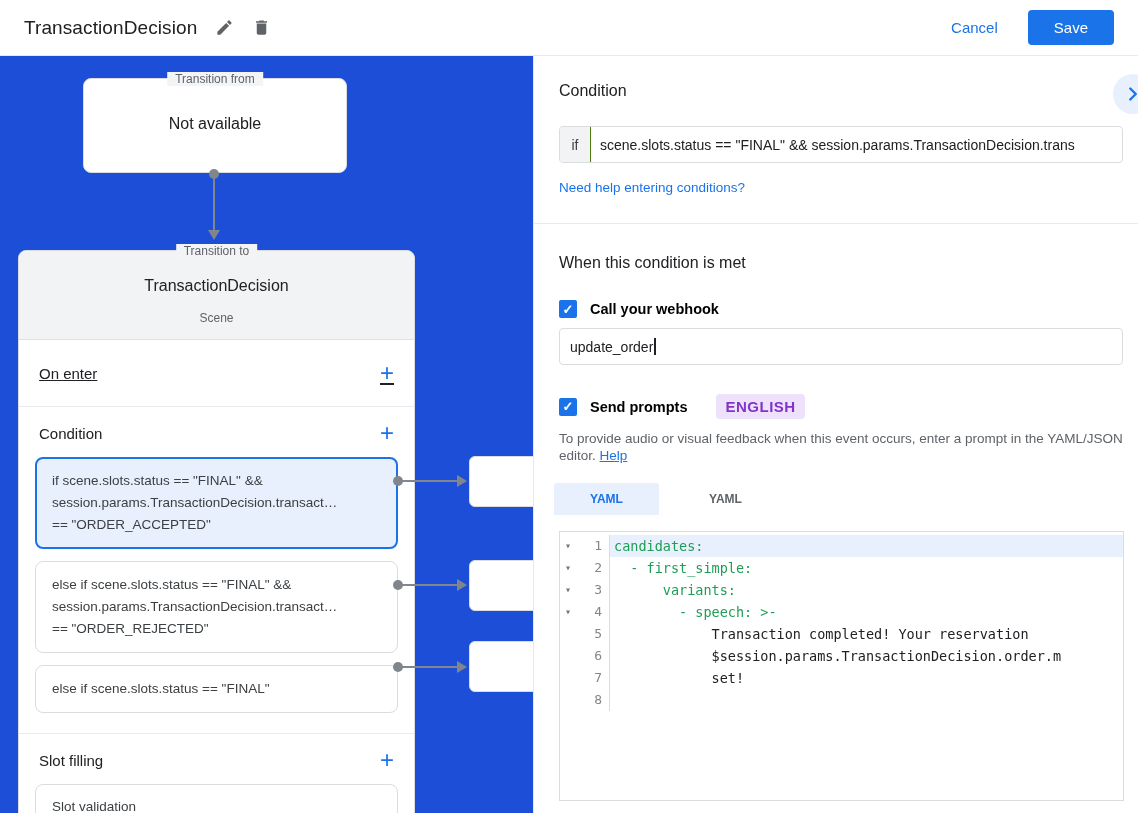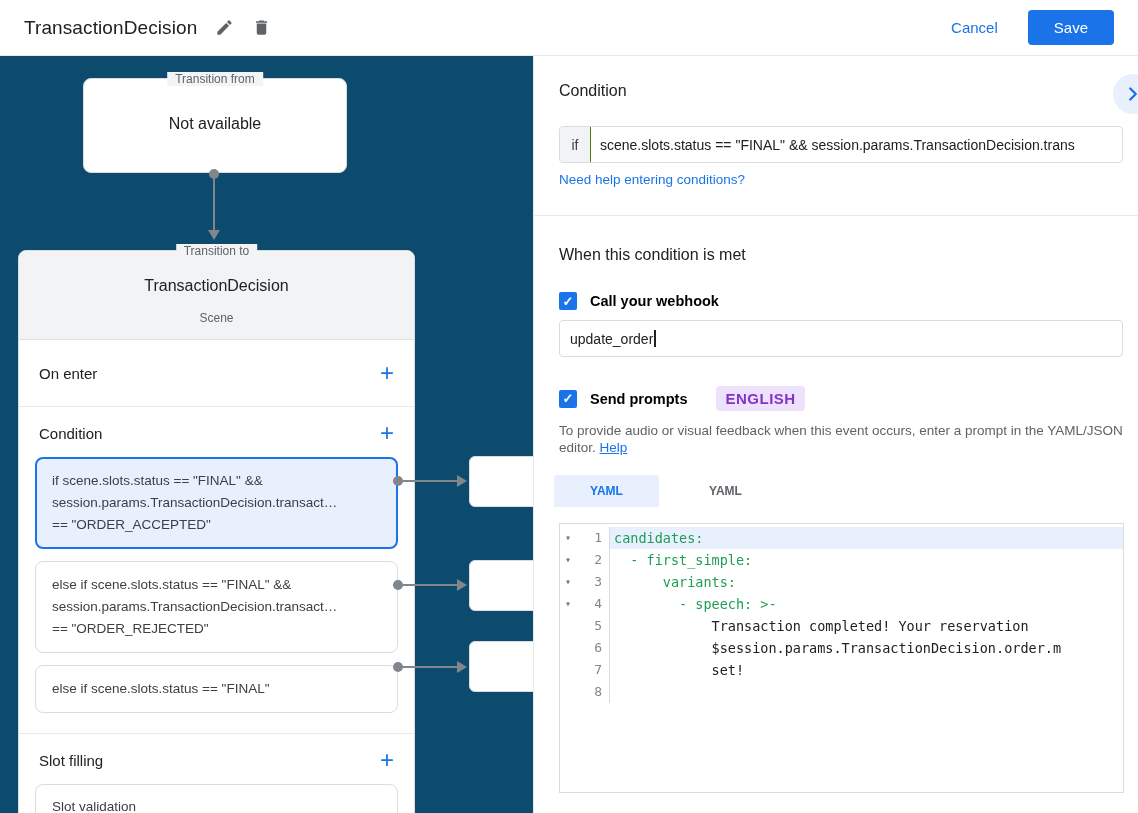--- a/index.html
+++ b/index.html
@@ -21,7 +21,7 @@
   .main { display:flex; height:757px; }
 
   
-  .canvas { position:relative; width:533px; background:#0c4a6e; overflow:hidden; flex:none; }
+  .canvas { position:relative; width:533px; background:#1d4ed8; overflow:hidden; flex:none; }
 
   .tf-box { position:absolute; left:83px; top:22px; width:264px; height:95px;
     background:#fff; border:1px solid #dadce0; border-radius:8px; }

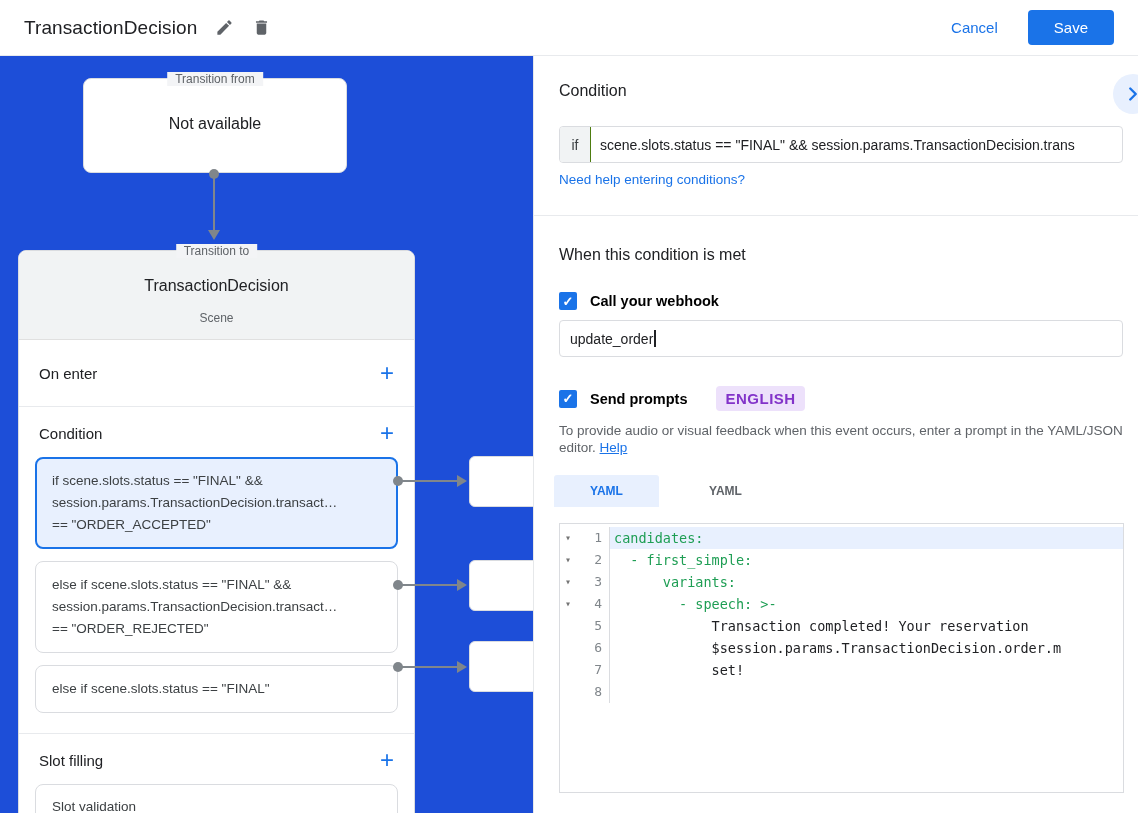--- a/index.html
+++ b/index.html
@@ -81,7 +81,7 @@
     white-space:nowrap; overflow:hidden; }
 
   .link { color:#1a73e8; font-size:13.5px; text-decoration:none; cursor:pointer; }
-  .help-link-row { margin-top:7px; }
+  .help-link-row { margin-top:15px; }
   .full-divider { height:1px; background:#e8eaed; margin:27px 0 0 -25px; }
 
   .h2 { font-size:16px; color:#202124; margin-top:30px; }

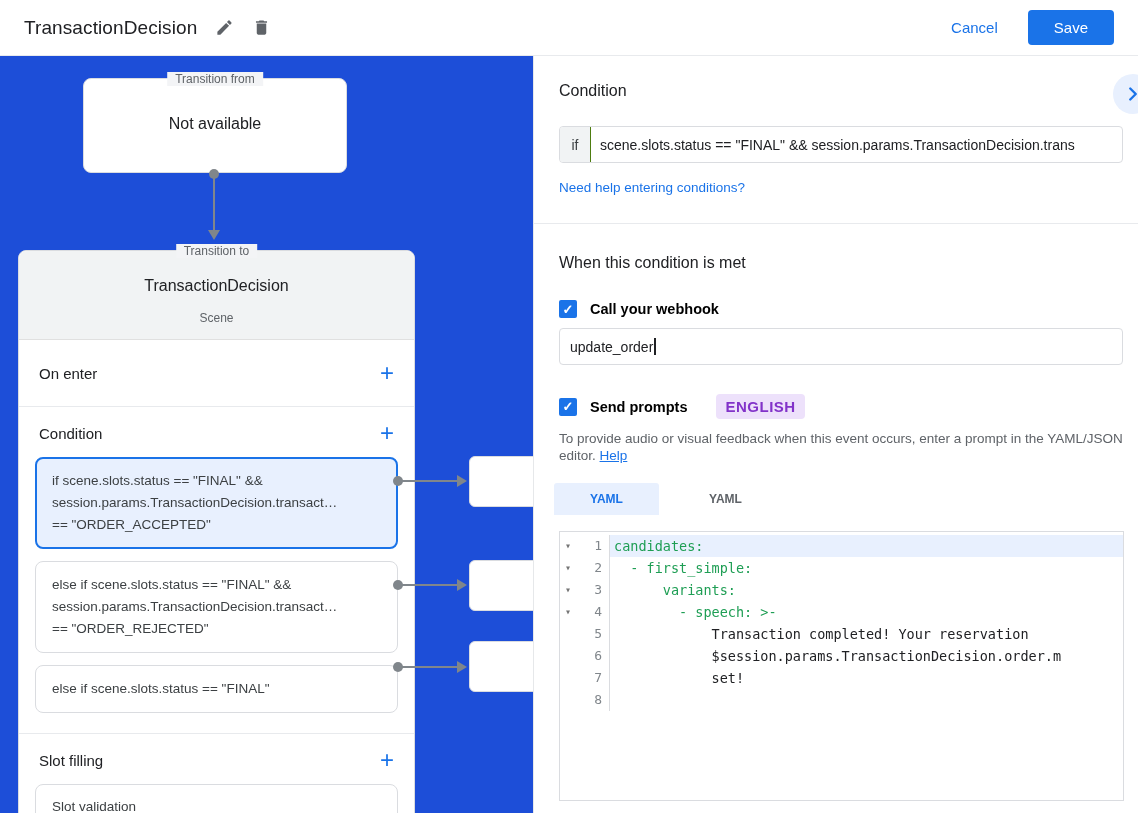--- a/index.html
+++ b/index.html
@@ -42,7 +42,7 @@
   .scene-sub { font-size:12px; color:#5f6368; margin-top:16px; }
 
   .row-simple { height:67px; display:flex; align-items:center; justify-content:space-between;
-    padding:9px 20px; border-bottom:1px solid #e8eaed; }
+    padding:9px 20px; border-bottom:1px solid #e8eaed;text-decoration:underline; }
   .row-label { font-size:15px; color:#202124; }
   .plus { color:#1a73e8; font-size:24px; font-weight:300; line-height:1; cursor:pointer; }
 

